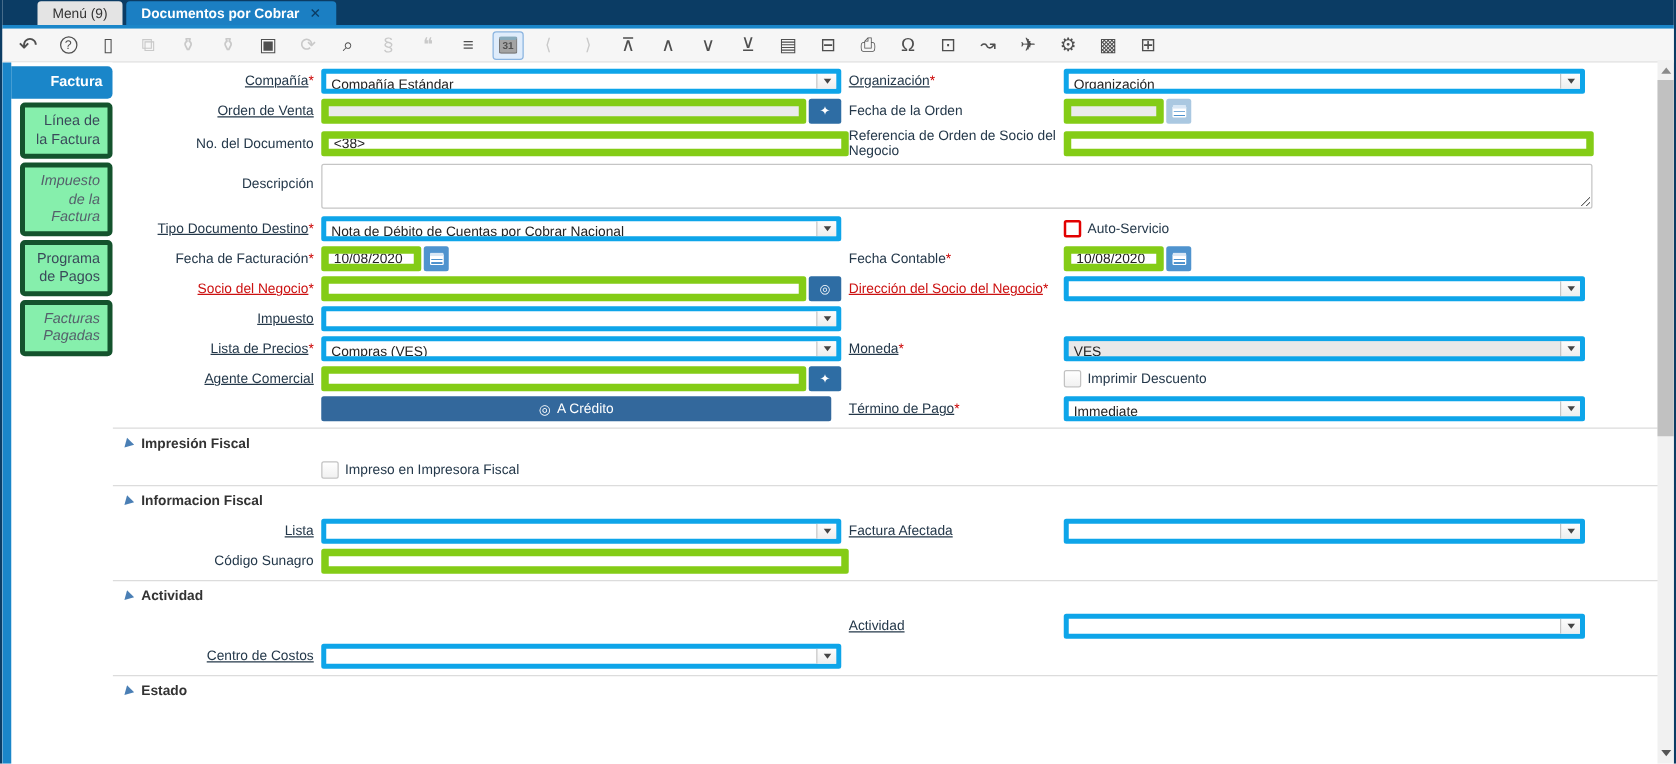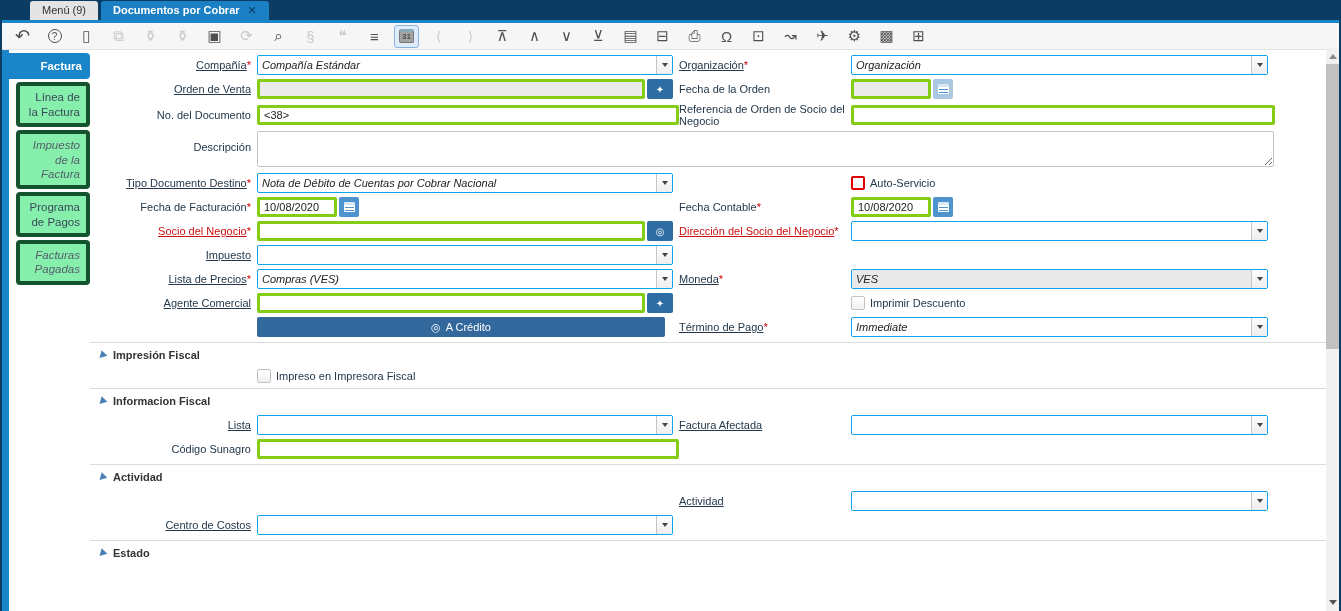--- a/index.html
+++ b/index.html
@@ -8,7 +8,7 @@
   .app { position:relative; width:1341px; height:611px; border-left:2px solid #0b3c64; border-right:2px solid #0b3c64; background:#fff; }
 
   
-  .tabbar { height:20px; background:#0b3c64; display:flex; align-items:center; padding-left:28px; }
+  .tabbar { height:20px; background:#0b3c64; display:flex; align-items:flex-end; padding-left:28px; }
   .wtab { height:19px; display:flex; align-items:center; padding:0 12px; font-size:11px;
           border-radius:3px 3px 0 0; margin-right:3px; cursor:default; }
   .wtab.inactive { background:#e4e4e4; color:#333; }

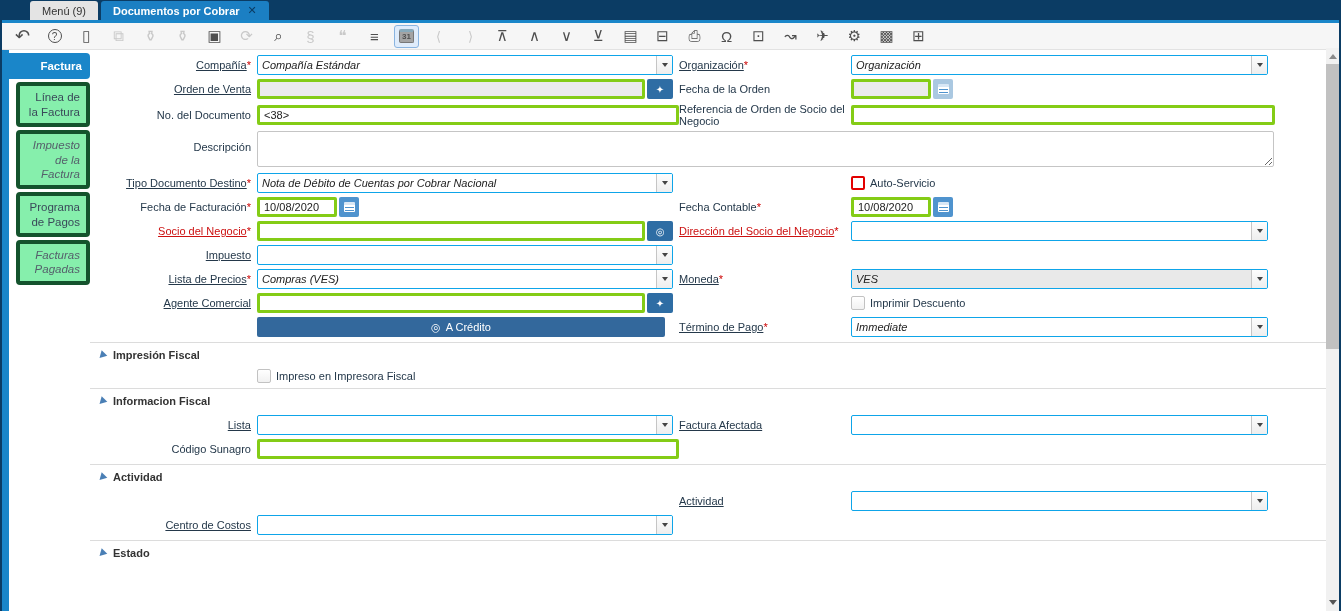--- a/index.html
+++ b/index.html
@@ -49,7 +49,7 @@
   .fl { width:422px; min-width:422px; display:flex; align-items:center; }
   .fr { flex:1; display:flex; align-items:center; }
 
-  .combo { display:flex; height:20px; border:1px solid #0ea5e9; background:#fff; border-radius:2px; overflow:hidden;font-style:italic; }
+  .combo { display:flex; height:20px; border:4px solid #0ea5e9; background:#fff; border-radius:2px; overflow:hidden; }
   .combo .val { flex:1; padding:0 4px; line-height:18px; white-space:nowrap; overflow:hidden; color:#222; }
   .combo .arr { width:16px; min-width:16px; border-left:1px solid #c5c5c5; background:linear-gradient(#fdfdfd,#eee); display:flex; align-items:center; justify-content:center; }
   .combo .arr i { width:0; height:0; border-left:3.5px solid transparent; border-right:3.5px solid transparent; border-top:4px solid #444; }

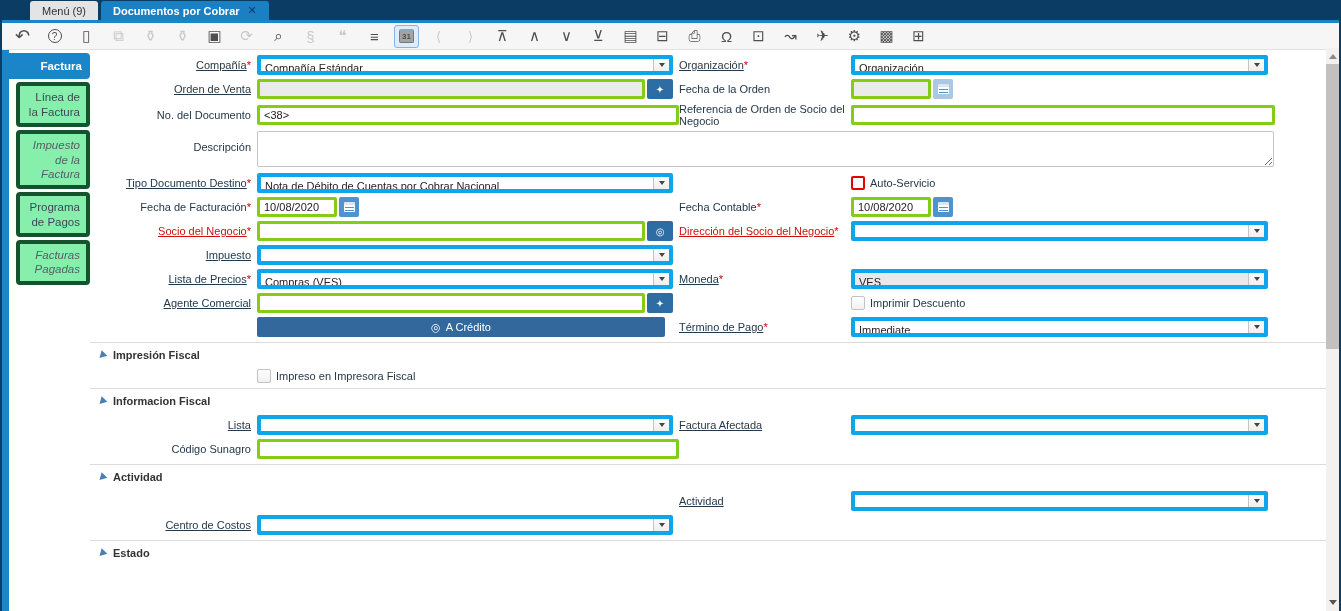--- a/index.html
+++ b/index.html
@@ -57,7 +57,7 @@
   .combo.dis .val { background:#e9e9e9; }
   .w416 { width:416px; } .w417 { width:417px; }
 
-  .txt { height:20px; border:3px solid #84cc16; border-radius:2px; padding:0 4px; font-size:11px; color:#222; font-family:inherit; background:#fff; }
+  .txt { height:20px; border:6px solid #84cc16; border-radius:2px; padding:0 4px; font-size:11px; color:#222; font-family:inherit; background:#fff; }
   .txt:disabled, .txt.dis { background:#ebebeb; }
   .w388 { width:388px; } .w422 { width:422px; } .w424 { width:424px; } .w80 { width:80px; }
 

